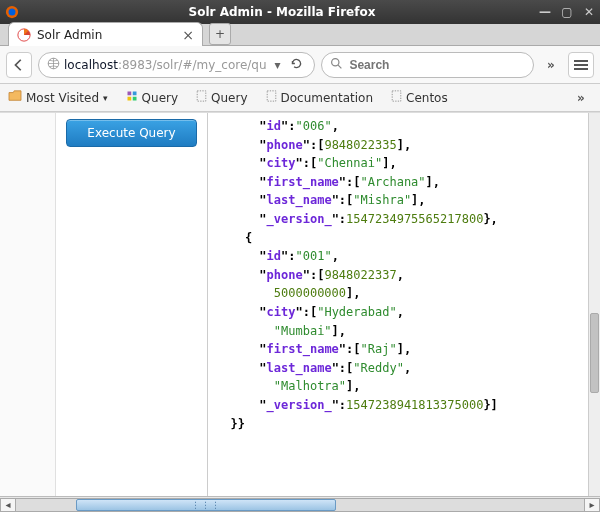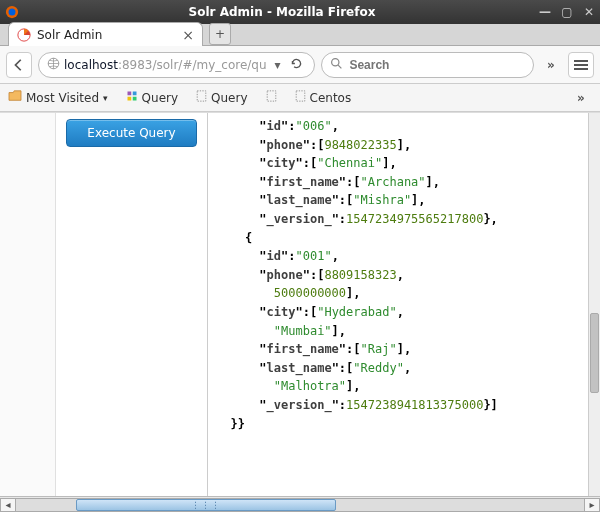--- a/index.html
+++ b/index.html
@@ -311,6 +311,7 @@
           <rect x="1" y="1" width="10" height="12" fill="none" stroke="#888" stroke-dasharray="1.5 1.5"></rect>
         </svg>
     </span>
+    <span>Documentation</span>
   </div>
   <div class="bookmark">
     <span class="dotted">

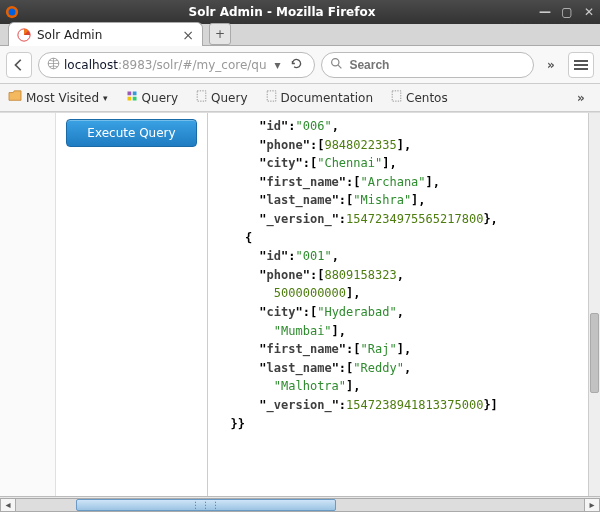--- a/index.html
+++ b/index.html
@@ -165,7 +165,7 @@
       position:relative;
     }
     .code pre { white-space:pre; }
-    .k { color:#404040; font-weight:bold; }  
+    .k { color:#6d28d9; font-weight:bold; }  
     .p { color:#000; font-weight:bold;}      
     .s { color:#2e8b2e; }                    
     .n { color:#4d7c0f; }                    

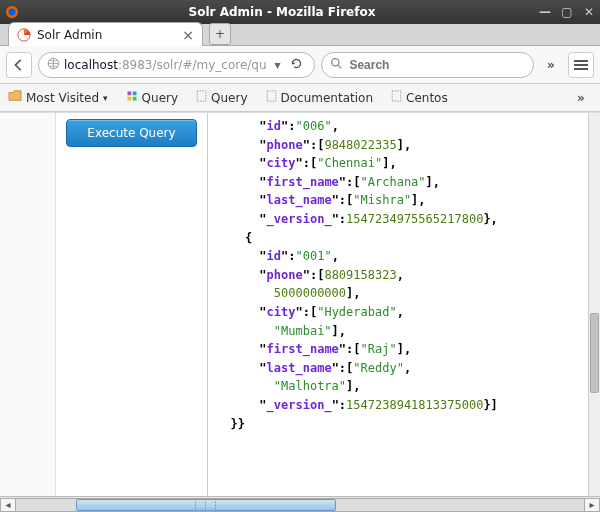--- a/index.html
+++ b/index.html
@@ -340,7 +340,7 @@
       <span class="p">"</span><span class="k">_version_</span><span class="p">"</span><span class="p">:</span><span class="n">1547234975565217800</span><span class="p">},</span>
     <span class="p">{</span>
       <span class="p">"</span><span class="k">id</span><span class="p">"</span><span class="p">:</span><span class="s">"001"</span><span class="p">,</span>
-      <span class="p">"</span><span class="k">phone</span><span class="p">"</span><span class="p">:[</span><span class="n">8809158323</span><span class="p">,</span>
+      <span class="p">"</span><span class="k">phone</span><span class="p">"</span><span class="p">:[</span><span class="n">9848022337</span><span class="p">,</span>
         <span class="n">5000000000</span><span class="p">],</span>
       <span class="p">"</span><span class="k">city</span><span class="p">"</span><span class="p">:[</span><span class="s">"Hyderabad"</span><span class="p">,</span>
         <span class="s">"Mumbai"</span><span class="p">],</span>

